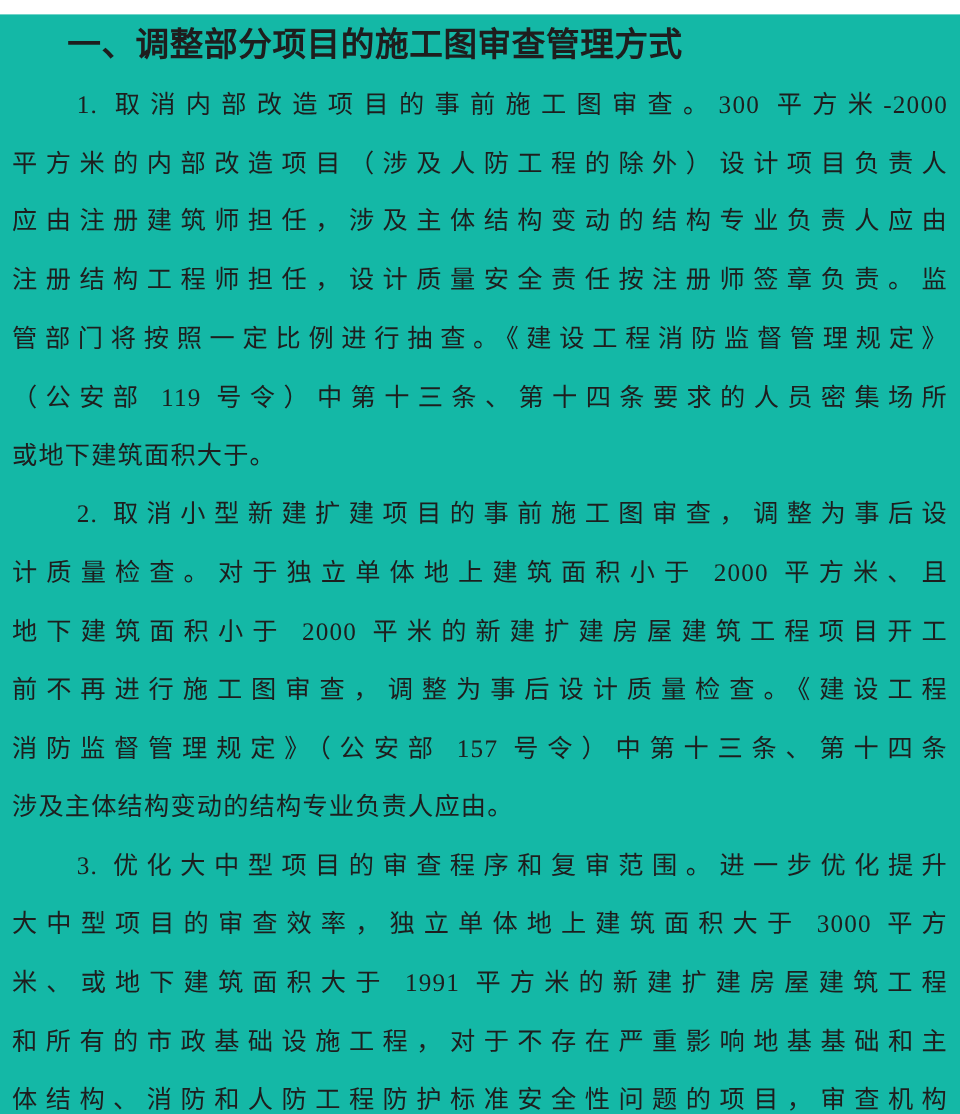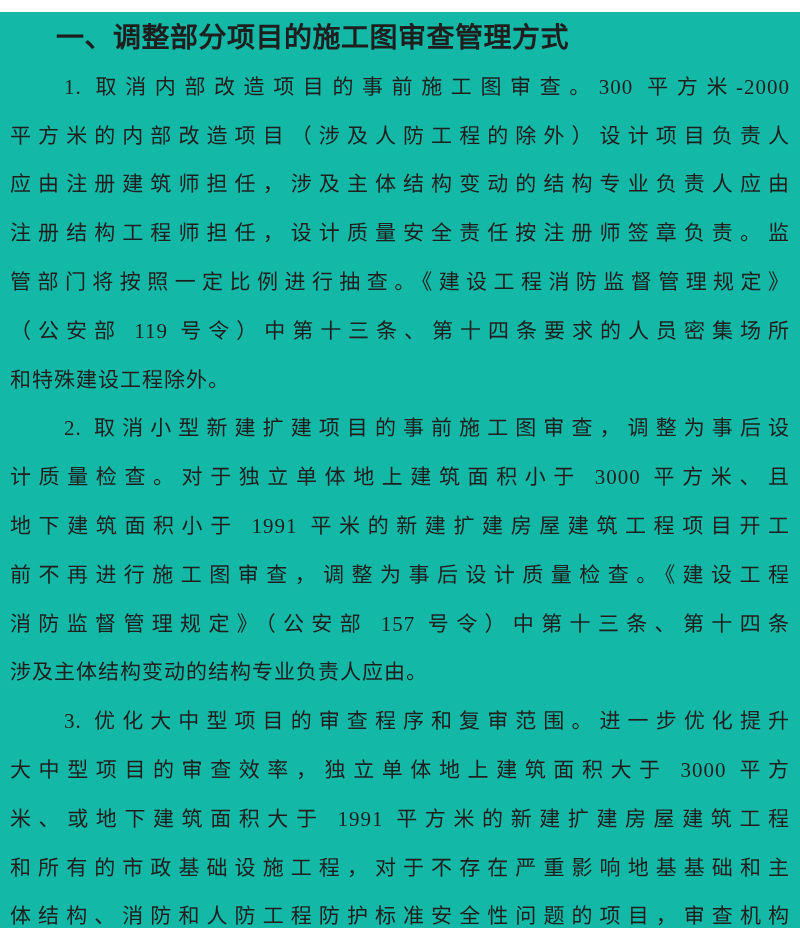--- a/index.html
+++ b/index.html
@@ -67,7 +67,7 @@
     <div class="line fill">注册结构工程师担任，设计质量安全责任按注册师签章负责。监</div>
     <div class="line fill">管部门将按照一定比例进行抽查。《建设工程消防监督管理规定》</div>
     <div class="line fill">（公安部 119 号令）中第十三条、第十四条要求的人员密集场所</div>
-    <div class="line">和特殊建设工程除外。</div>
+    <div class="line">或地下建筑面积大于。</div>
   </div>
 
   <div class="para">

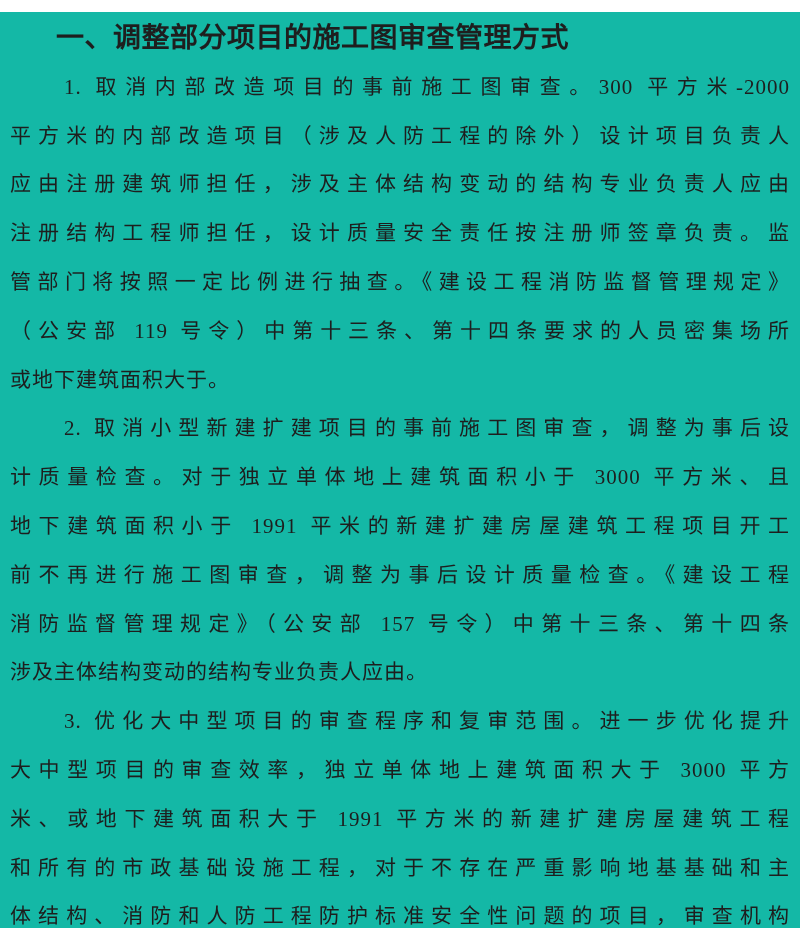--- a/index.html
+++ b/index.html
@@ -72,7 +72,7 @@
 
   <div class="para">
     <div class="line fill indent">2. 取消小型新建扩建项目的事前施工图审查，调整为事后设</div>
-    <div class="line fill">计质量检查。对于独立单体地上建筑面积小于 3000 平方米、且</div>
+    <div class="line fill">计质量检查。对于独立单体地上建筑面积小于 2000 平方米、且</div>
     <div class="line fill">地下建筑面积小于 1991 平米的新建扩建房屋建筑工程项目开工</div>
     <div class="line fill">前不再进行施工图审查，调整为事后设计质量检查。《建设工程</div>
     <div class="line fill">消防监督管理规定》（公安部 157 号令）中第十三条、第十四条</div>

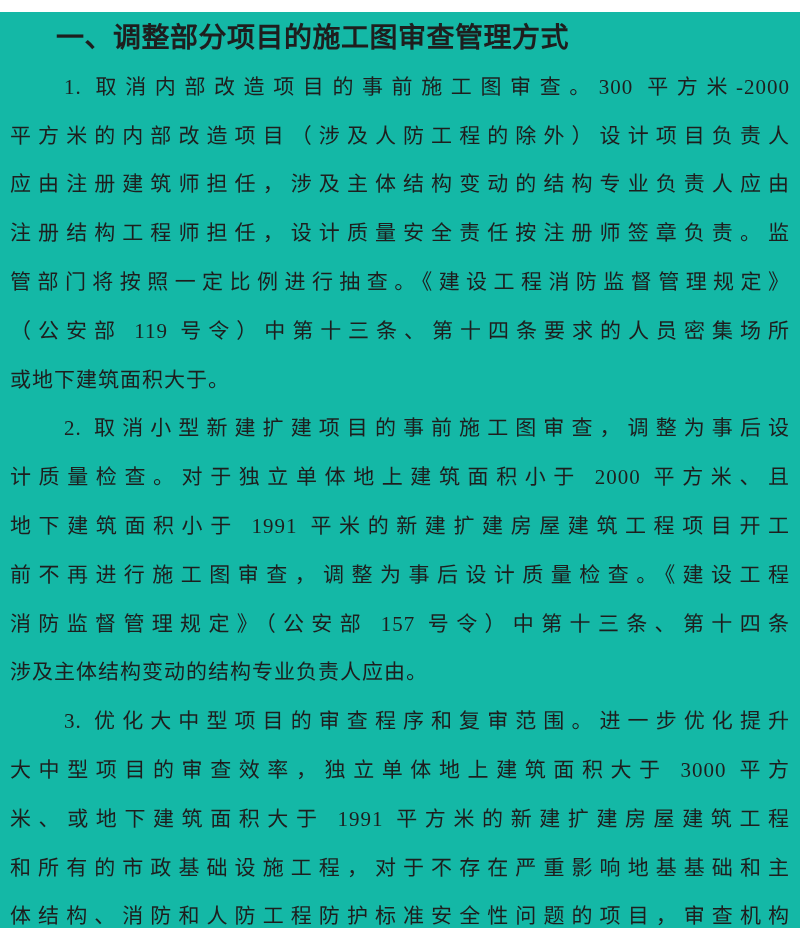--- a/index.html
+++ b/index.html
@@ -73,7 +73,7 @@
   <div class="para">
     <div class="line fill indent">2. 取消小型新建扩建项目的事前施工图审查，调整为事后设</div>
     <div class="line fill">计质量检查。对于独立单体地上建筑面积小于 2000 平方米、且</div>
-    <div class="line fill">地下建筑面积小于 1991 平米的新建扩建房屋建筑工程项目开工</div>
+    <div class="line fill">地下建筑面积小于 2000 平米的新建扩建房屋建筑工程项目开工</div>
     <div class="line fill">前不再进行施工图审查，调整为事后设计质量检查。《建设工程</div>
     <div class="line fill">消防监督管理规定》（公安部 157 号令）中第十三条、第十四条</div>
     <div class="line">涉及主体结构变动的结构专业负责人应由。</div>

